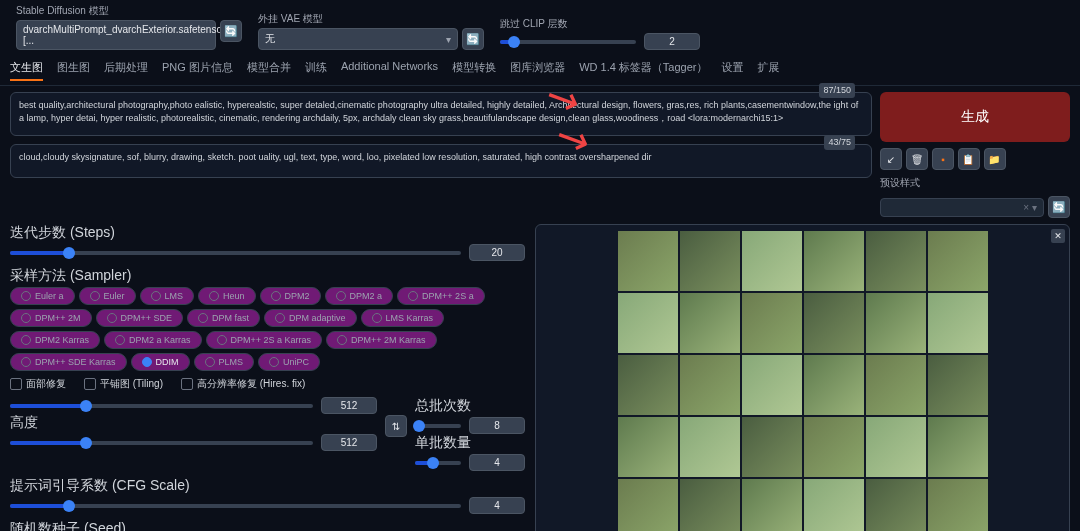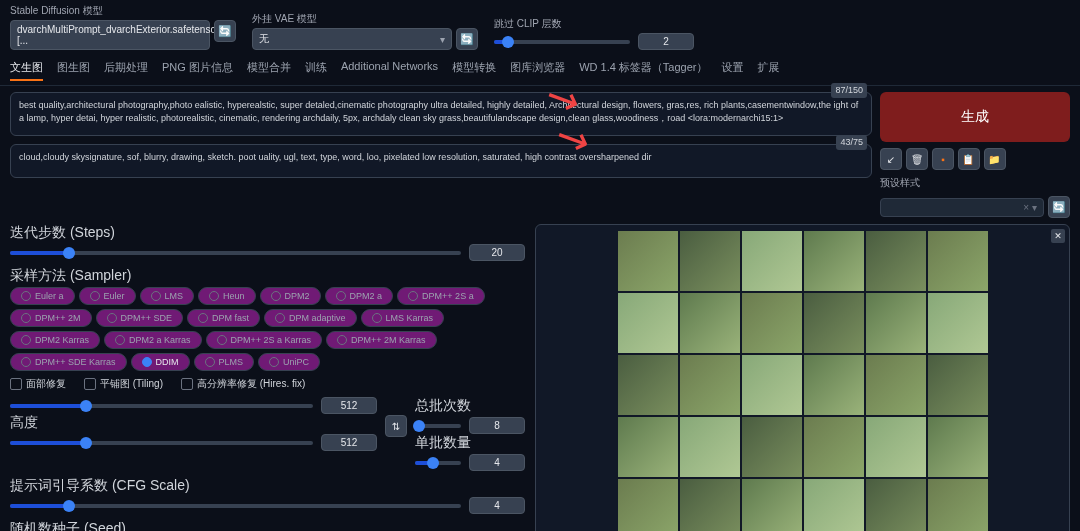--- a/index.html
+++ b/index.html
@@ -4,7 +4,7 @@
 <style>
 * { box-sizing: border-box; margin: 0; padding: 0; font-family: -apple-system, "Segoe UI", sans-serif; }
 body { background: #0b0f19; color: #e5e7eb; font-size: 11px; width: 1080px; height: 531px; overflow: hidden; }
-.top-row { display: flex; gap: 16px; padding: 4px 10px 2px 10px; align-items: flex-end; }
+.top-row { display: flex; gap: 16px; padding: 4px 10px 2px 16px; align-items: flex-end; }
 .field { display: flex; flex-direction: column; gap: 2px; }
 .label { color: #a0a5b1; font-size: 10px; }
 .dropdown { background: #374151; border: 1px solid #4b5563; border-radius: 4px; padding: 3px 6px; color: #e5e7eb; display: flex; align-items: center; gap: 4px; font-size: 10px; }

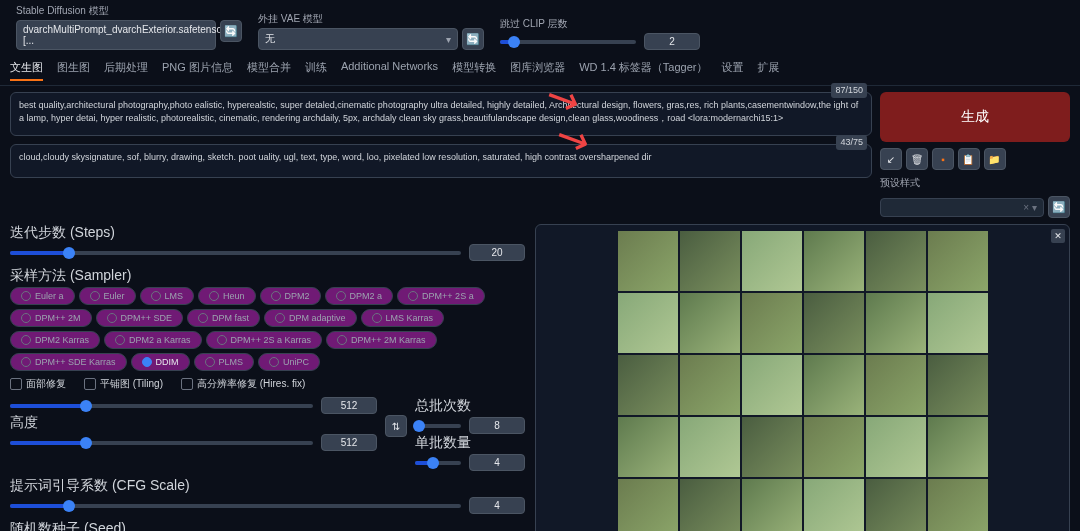--- a/index.html
+++ b/index.html
@@ -23,7 +23,7 @@
 .left-col { flex: 1; min-width: 0; }
 .right-col { width: 190px; display: flex; flex-direction: column; gap: 6px; }
 .prompt-box { background: #111827; border: 1px solid #374151; border-radius: 6px; padding: 6px 8px; font-size: 9px; color: #d1d5db; position: relative; line-height: 1.4; }
-.tok-count { position: absolute; top: -10px; right: 4px; background: #374151; border-radius: 3px; padding: 1px 4px; font-size: 9px; }
+.tok-count { position: absolute; top: -10px; right: 16px; background: #374151; border-radius: 3px; padding: 1px 4px; font-size: 9px; }
 .gen-btn { background: #7f1d1d; color: #fff; border-radius: 6px; padding: 16px 0; text-align: center; font-size: 14px; cursor: pointer; }
 .icon-row { display: flex; gap: 4px; }
 .icon-btn { width: 22px; height: 22px; background: #374151; border: 1px solid #4b5563; border-radius: 4px; display: flex; align-items: center; justify-content: center; font-size: 10px; cursor: pointer; }

